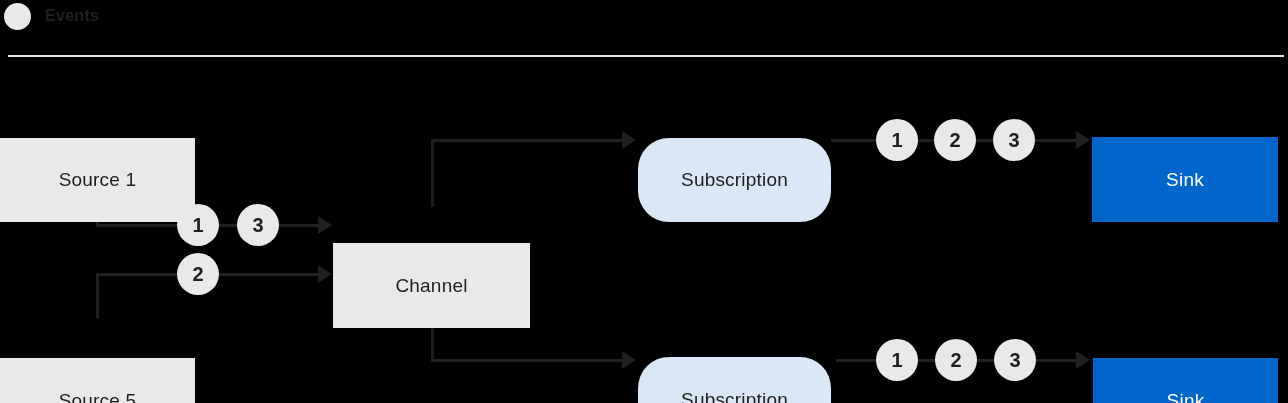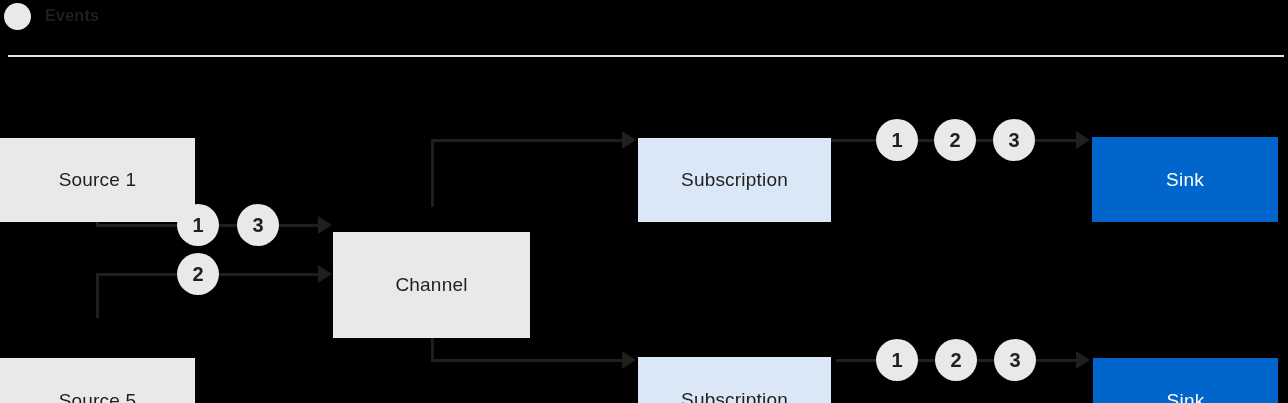--- a/index.html
+++ b/index.html
@@ -50,7 +50,7 @@
     margin-top: 40px;
   }
   .node.gray  { background: var(--node-gray, #e8e8e8); }
-  .node.lblue { background: var(--node-light-blue, #d9e7f6); }
+  .node.lblue { background: var(--node-light-blue, #d9e7f6); border-radius: 31px; }
   .node.blue  { background: var(--node-blue, #0066cc); color: var(--text-light, #ffffff); text-align: right; }
 
   #source1        { left: 0px;    top: 98px;  width: 195px; height: 84px; }

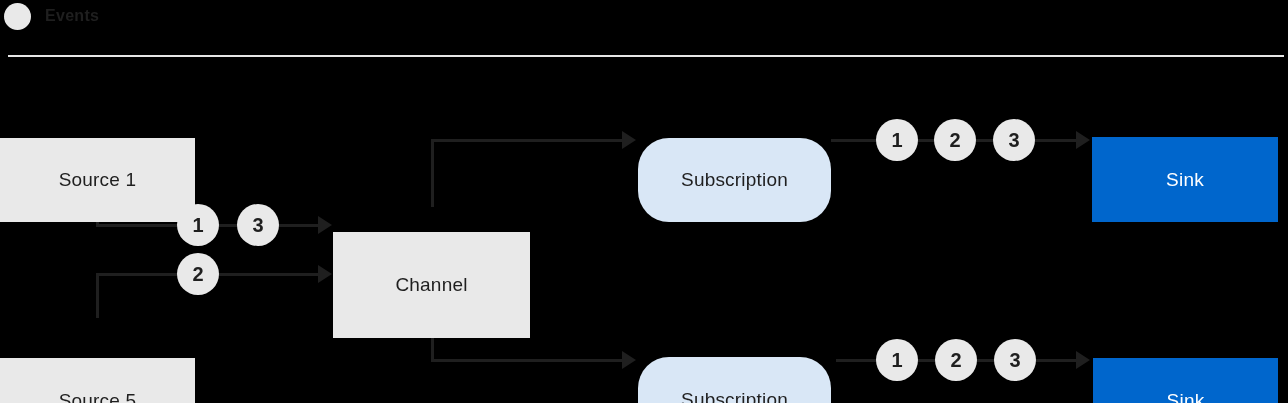--- a/index.html
+++ b/index.html
@@ -55,7 +55,7 @@
 
   #source1        { left: 0px;    top: 98px;  width: 195px; height: 84px; }
   #source2        { left: 0px;    top: 318px; width: 195px; height: 85px; }
-  #channel        { left: 333px;  top: 192px; width: 197px; height: 106px; }
+  #channel        { left: 333px;  top: 203px; width: 197px; height: 85px; }
   #subscription-top    { left: 638px;  top: 98px;  width: 193px; height: 84px; }
   #subscription-bottom { left: 638px;  top: 317px; width: 193px; height: 86px; }
   #sink-top       { left: 1092px; top: 97px;  width: 186px; height: 85px; }

